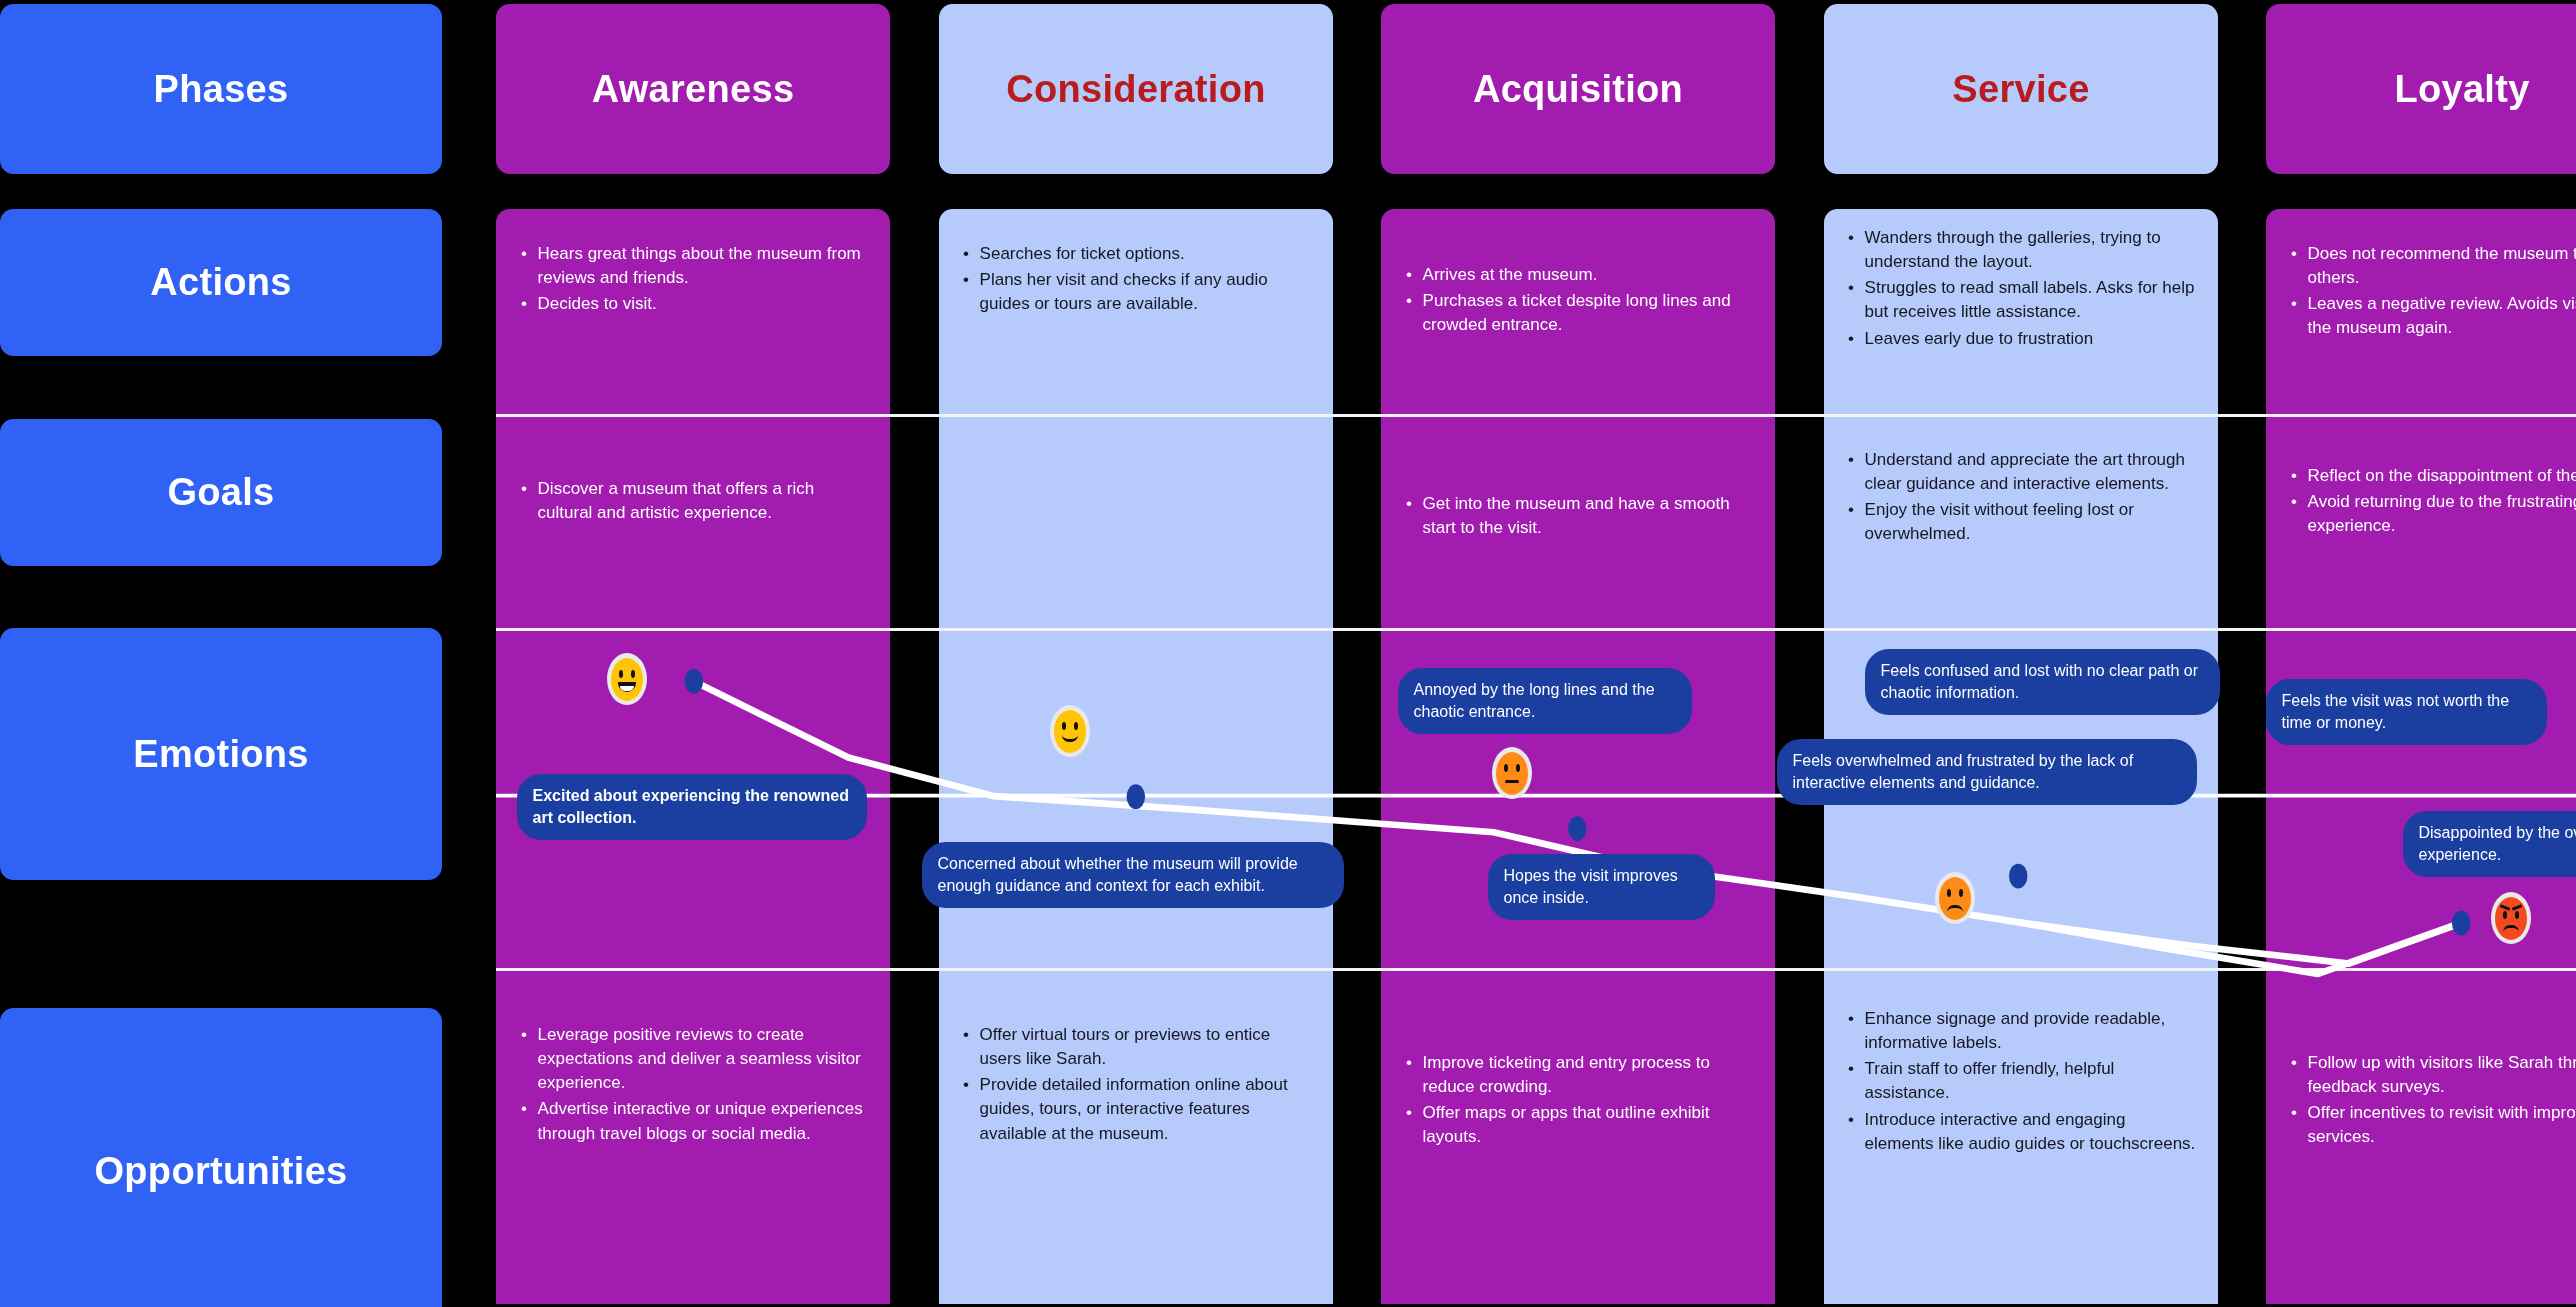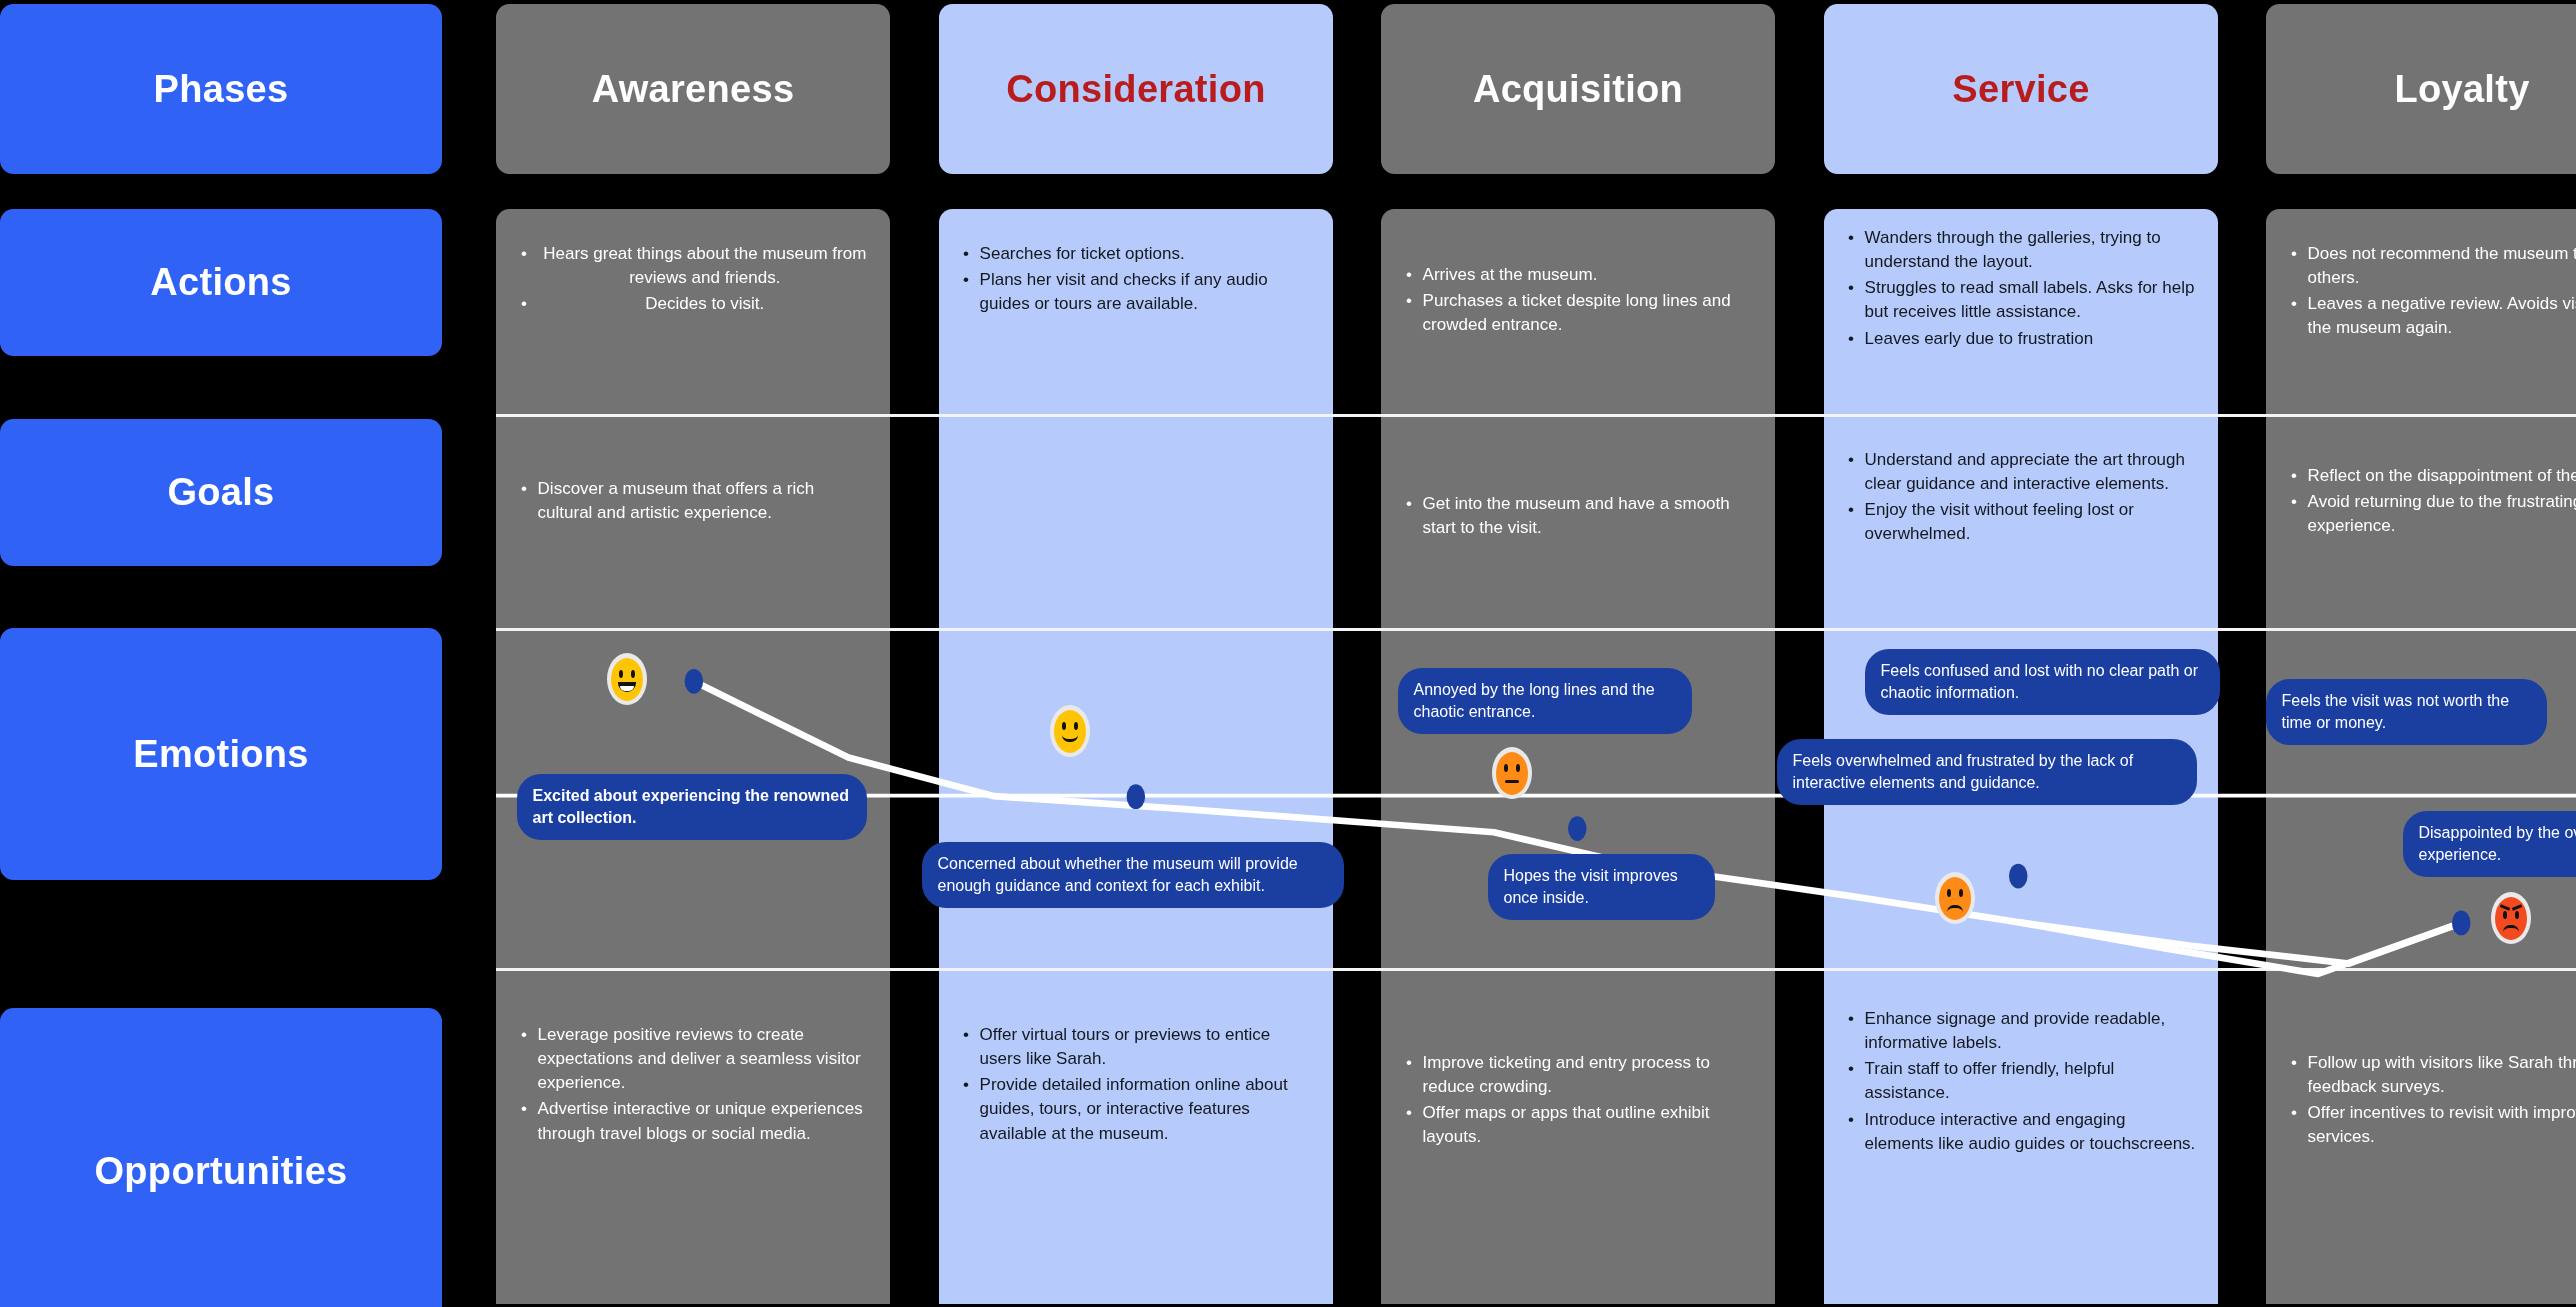--- a/index.html
+++ b/index.html
@@ -33,7 +33,7 @@
     font-weight: 700; font-size: 38px;
     letter-spacing: 0.3px;
   }
-  .tone-mid  { background:#737373; color:#ffffff; }
+  .tone-mid  { background:#a21caf; color:#ffffff; }
   .tone-lite { background:#b6cbfb; color:#b91c1c;justify-content:center; }
 
   

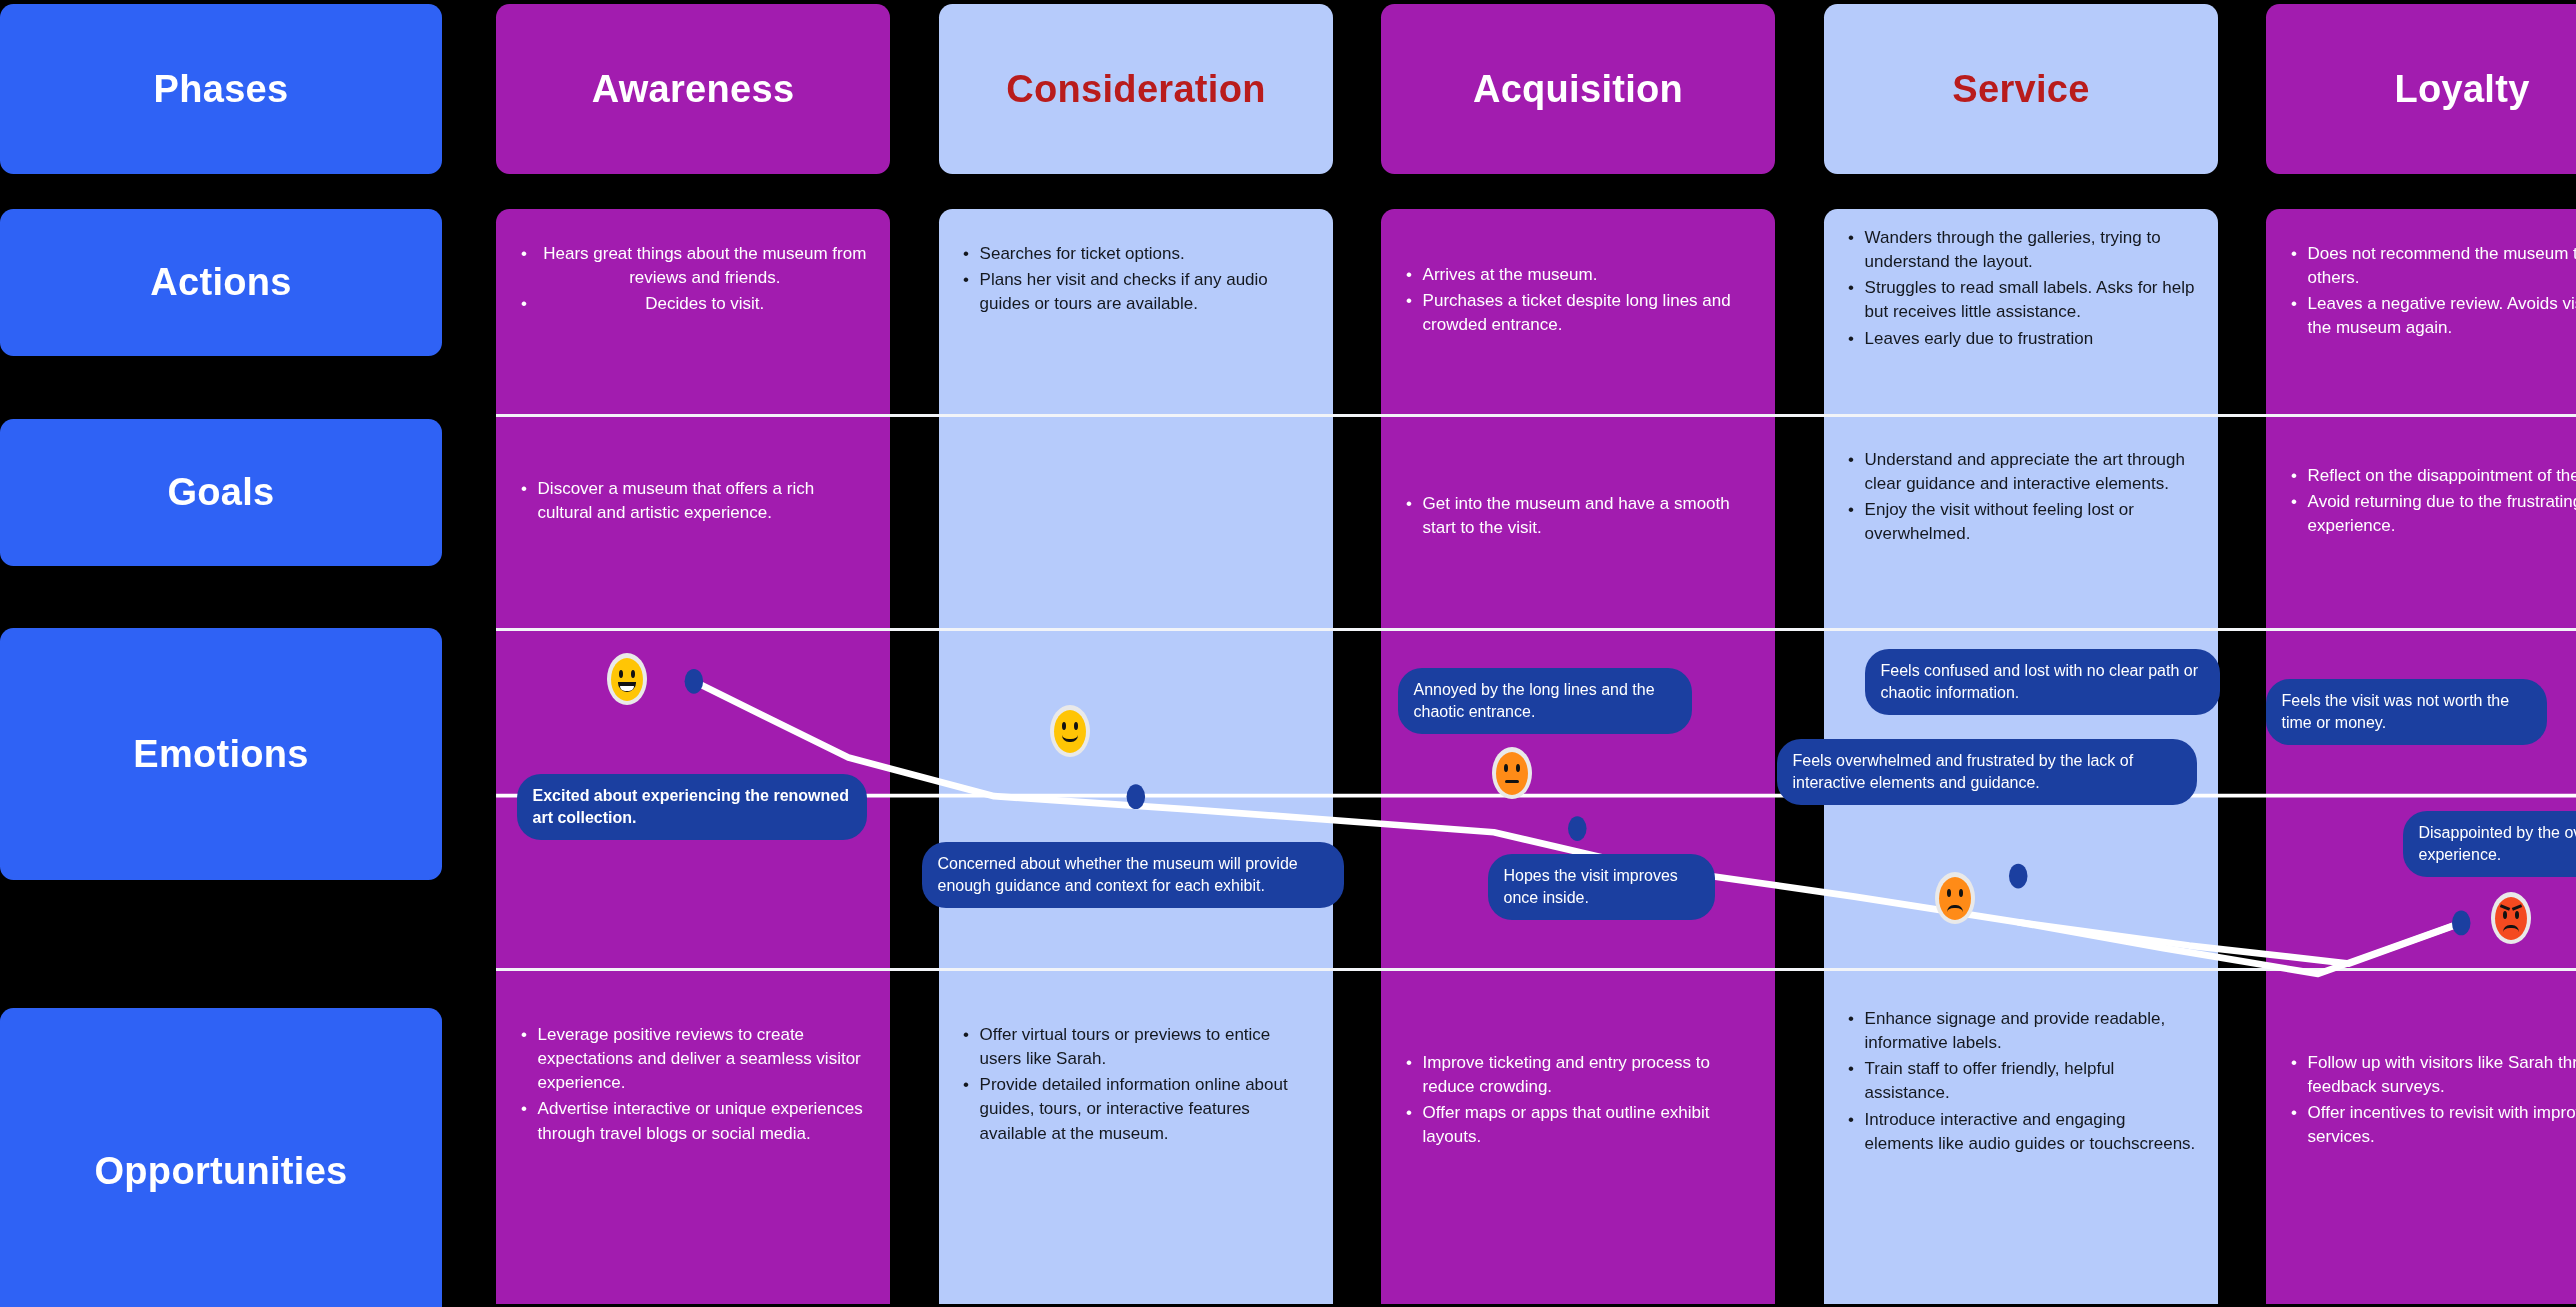--- a/index.html
+++ b/index.html
@@ -178,7 +178,7 @@
   <div class="rowline" style="top:628px;"></div>
   <div class="rowline" style="top:968px;"></div>
 
-  <div class="cell txt-white" style="left:517px;top:242px;width:355px;text-align:center;">
+  <div class="cell txt-white" style="left:517px;top:242px;width:355px;">
     <ul>
       <li>Hears great things about the museum from reviews and friends.</li>
       <li>Decides to visit.</li>

